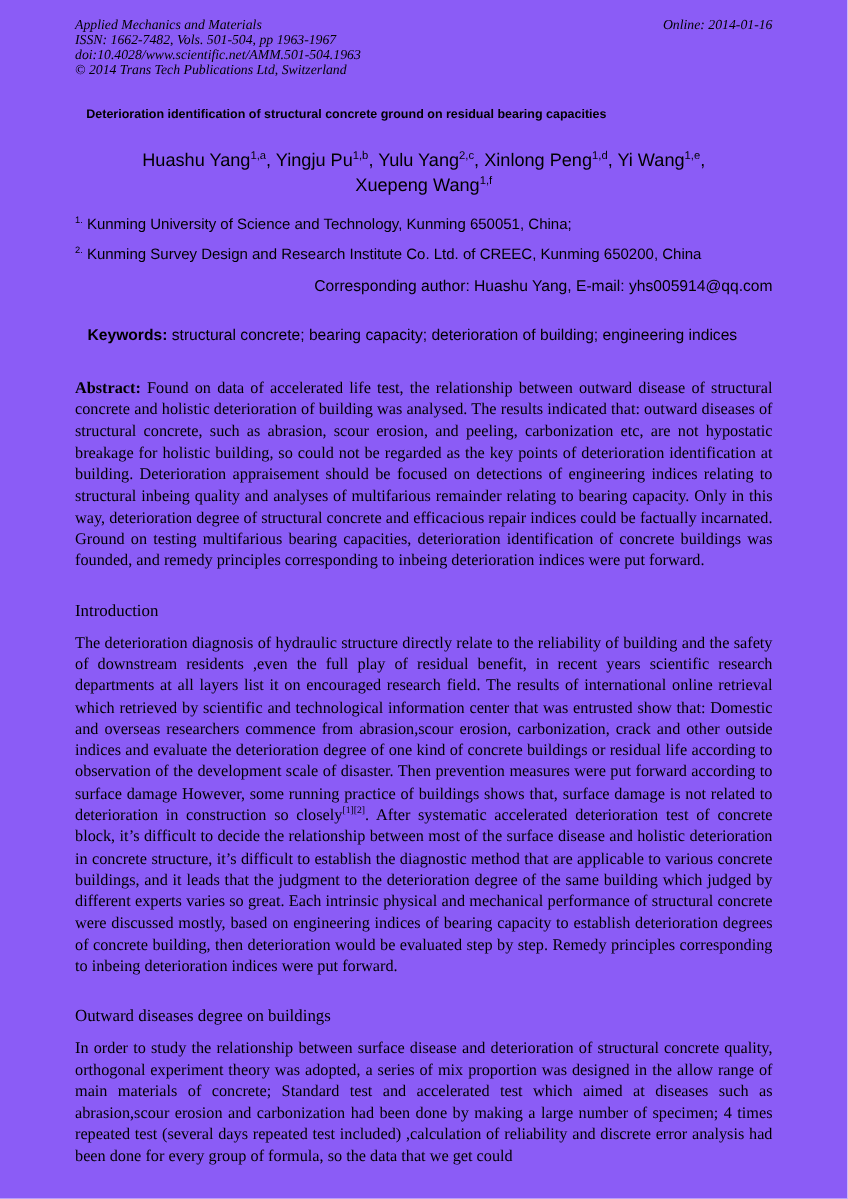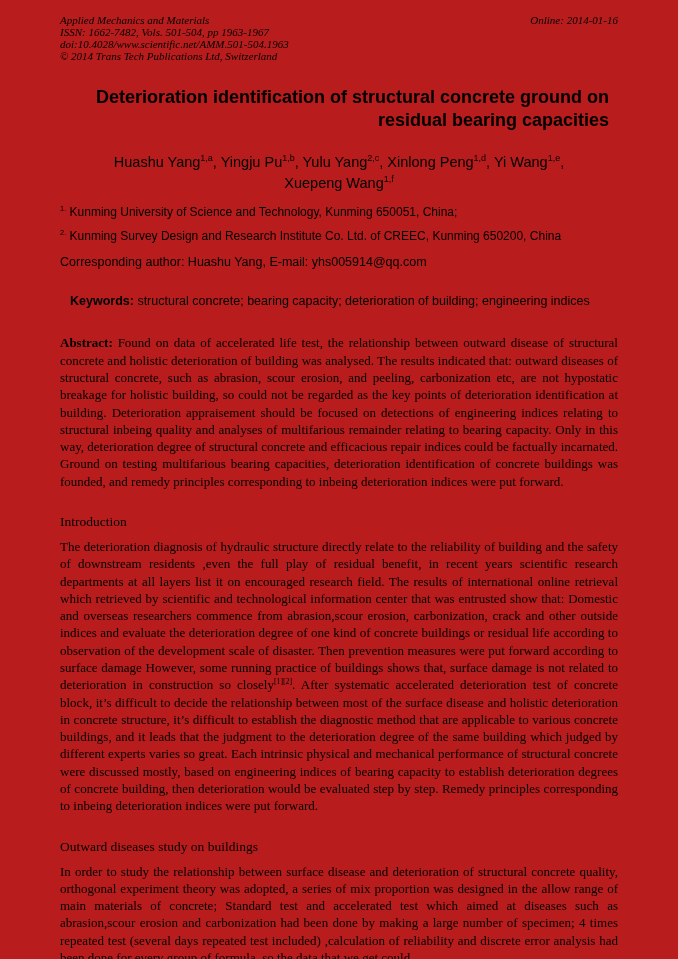--- a/index.html
+++ b/index.html
@@ -13,7 +13,7 @@
     height: 959px;
     box-sizing: border-box;
     padding: 14px 60px 0 60px;
-    background: #b91c1c;
+    background: #8b5cf6;
     overflow: hidden;
     font-family: "Liberation Serif", serif;
   }

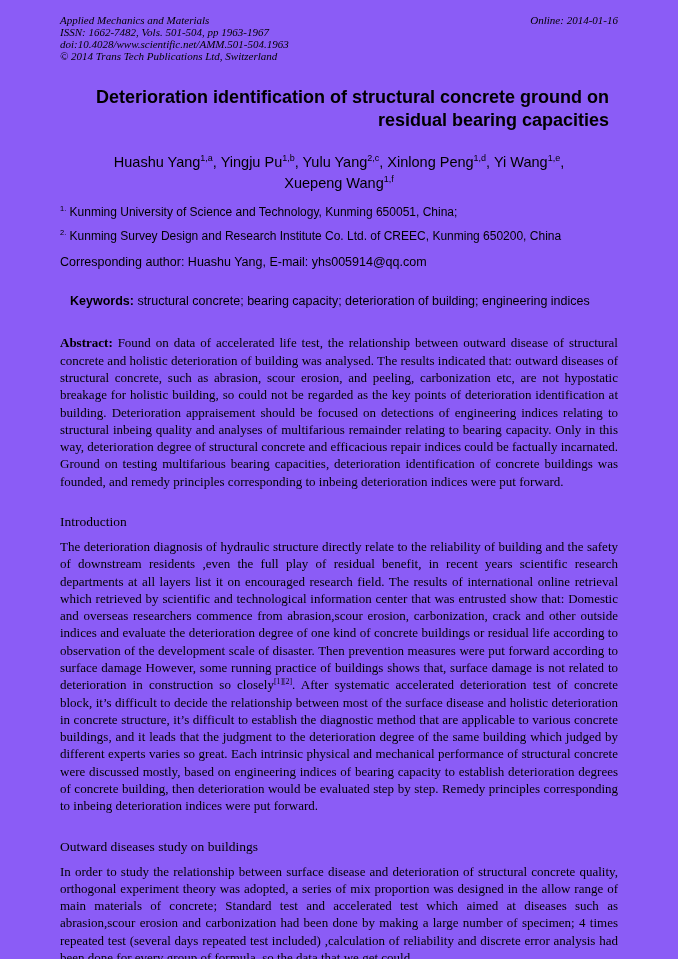--- a/index.html
+++ b/index.html
@@ -32,10 +32,10 @@
   .title {
     margin: 24px auto 0 auto;
     max-width: 540px;
-    text-align: right;
+    text-align: left;
     font-family: "Liberation Sans", sans-serif;
     font-weight: bold;
-    font-size: 18px;
+    font-size: 10px;
     line-height: 1.28;
   }
   

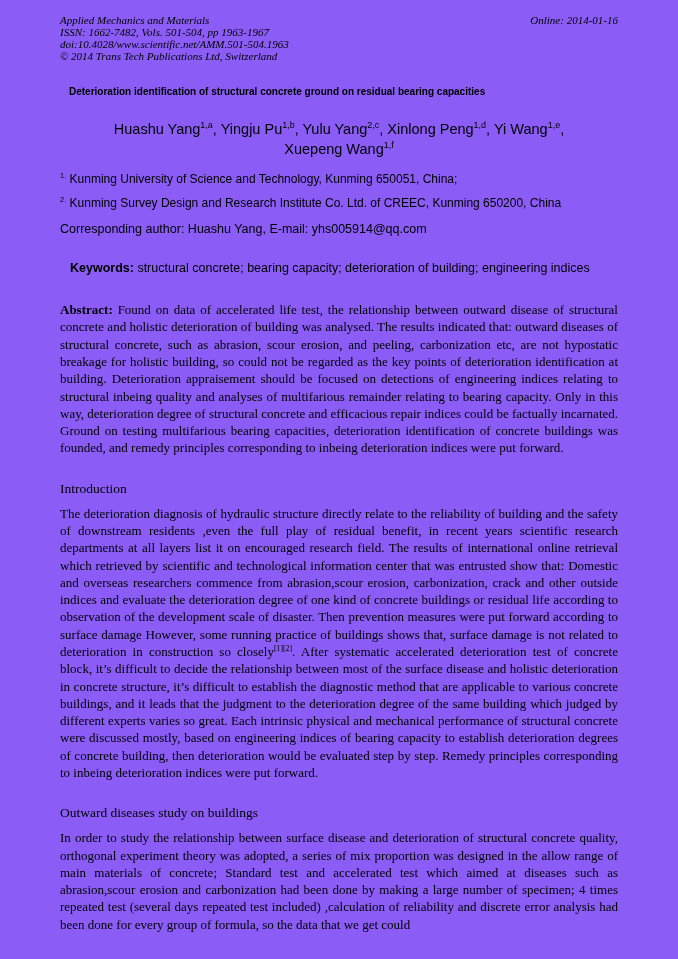--- a/index.html
+++ b/index.html
@@ -61,7 +61,7 @@
   .affiliation + .affiliation { margin-top: 9px; }
   .corresponding {
     margin-top: 11px;
-    text-align: left;
+    text-align: right;
     font-family: "Liberation Sans", sans-serif;
     font-size: 12.5px;
   }

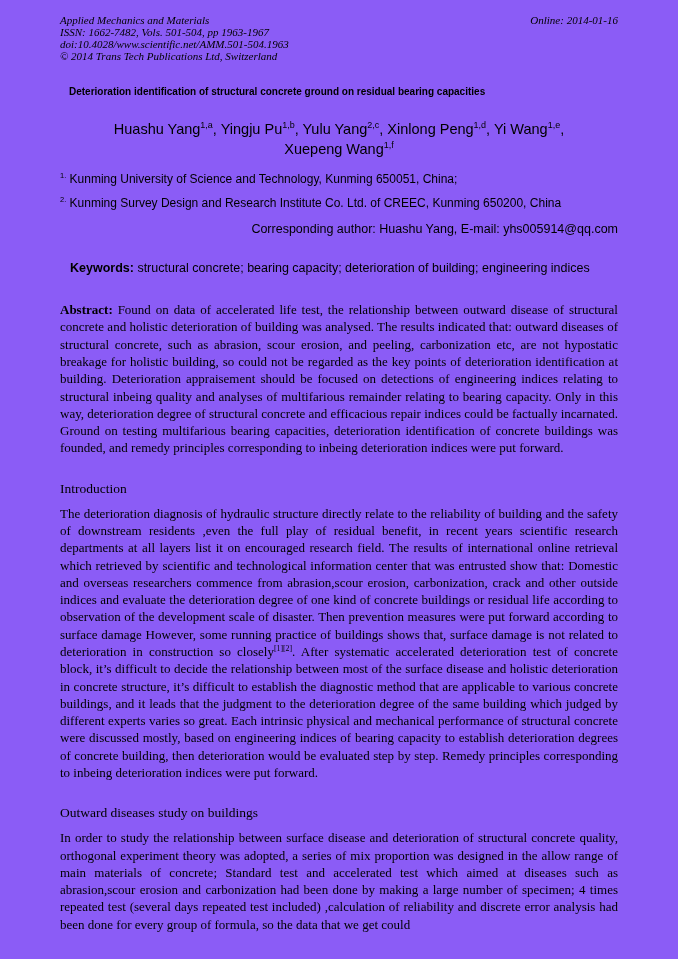--- a/index.html
+++ b/index.html
@@ -138,7 +138,7 @@
   </section>
 
   <section>
-    <h2 class="section-heading">Outward diseases study on buildings</h2>
+    <h2 class="section-heading">Outward diseases degree on buildings</h2>
     <p class="body-para"><span>In order to study the relationship between surface disease and deterioration of structural concrete quality, orthogonal experiment theory was adopted, a series of mix proportion was designed in the allow range of main materials of concrete; Standard test and accelerated test which aimed at diseases such as abrasion,scour erosion and carbonization had been done by making a large number of specimen; 4 times repeated test (several days repeated test included) ,calculation of reliability and discrete error analysis had been done for every group of formula, so the data that we get could</span></p>
   </section>
 

